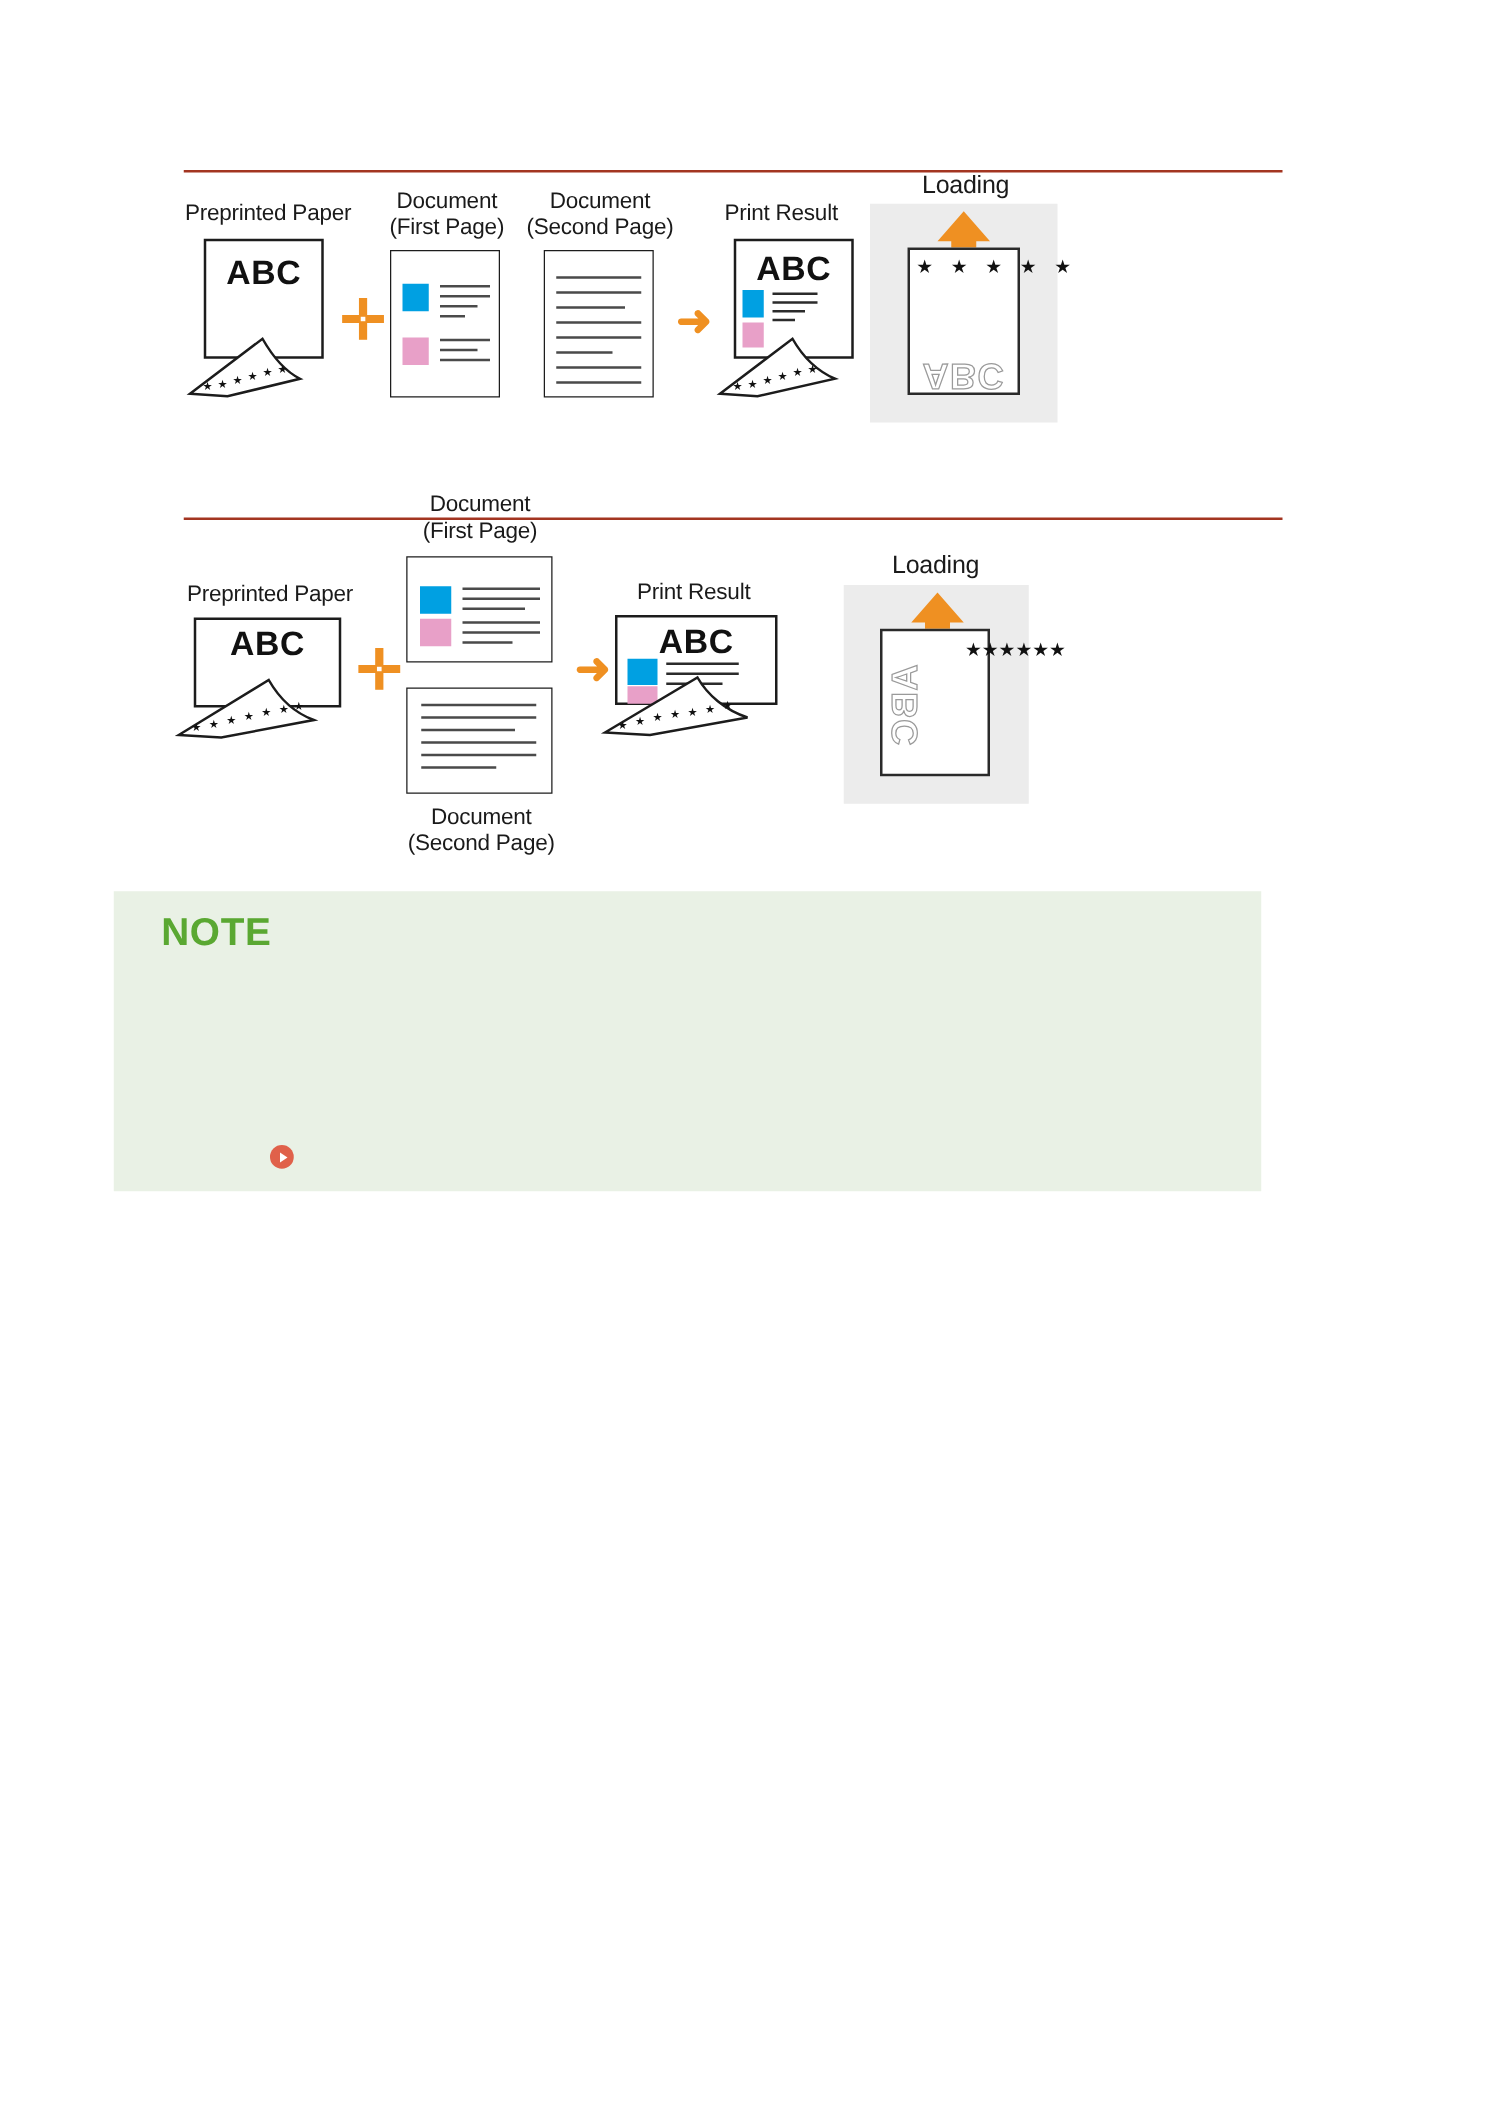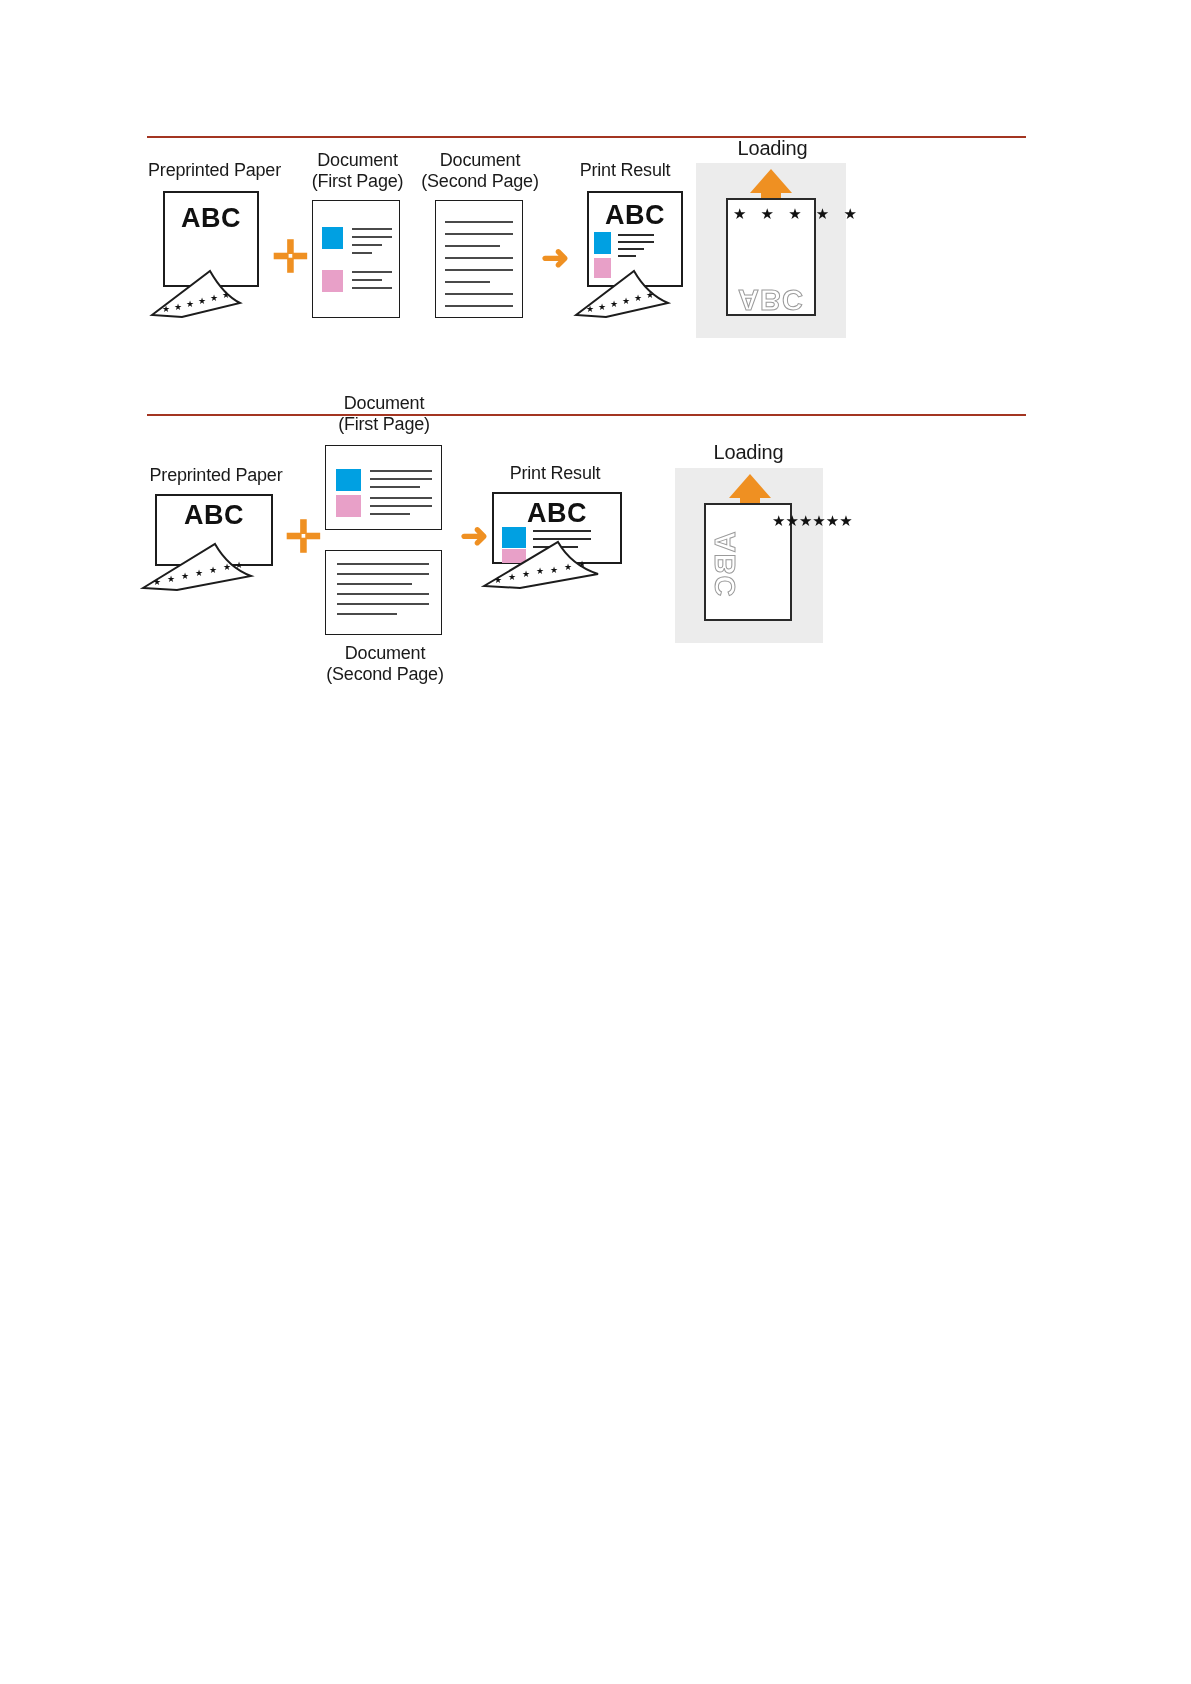--- a/index.html
+++ b/index.html
@@ -351,6 +351,16 @@
   <div class="stars vert" style="left:772px; top:512px;">★★★★★★</div>
   <div class="ghost rot" style="left:690px; top:548px; width:70px; text-align:center;">ABC</div>
 
+  <div class="note-box">
+    <div class="note-title">NOTE</div>
+    <div class="note-body"></div>
+    <div class="note-link-row">
+      <span class="link-icon">
+        <span class="tri"></span>
+      </span>
+      <span class="note-link-text"></span>
+    </div>
+  </div>
 
 </div>
 

